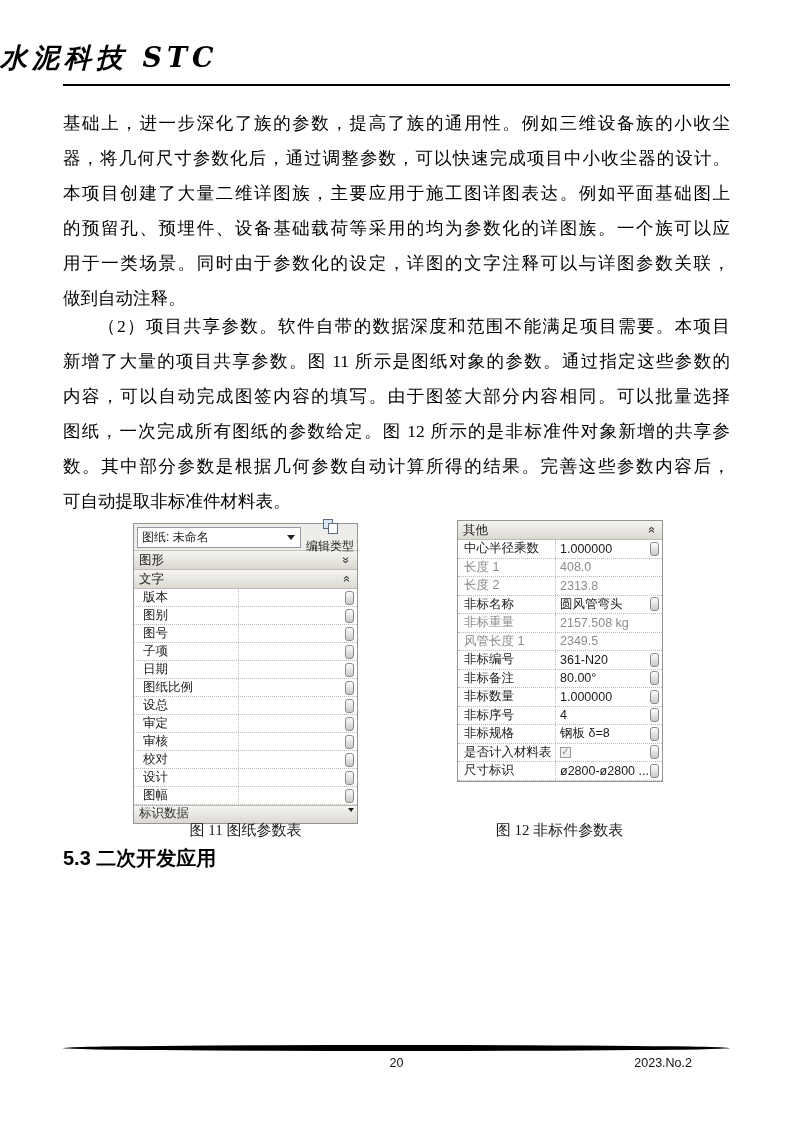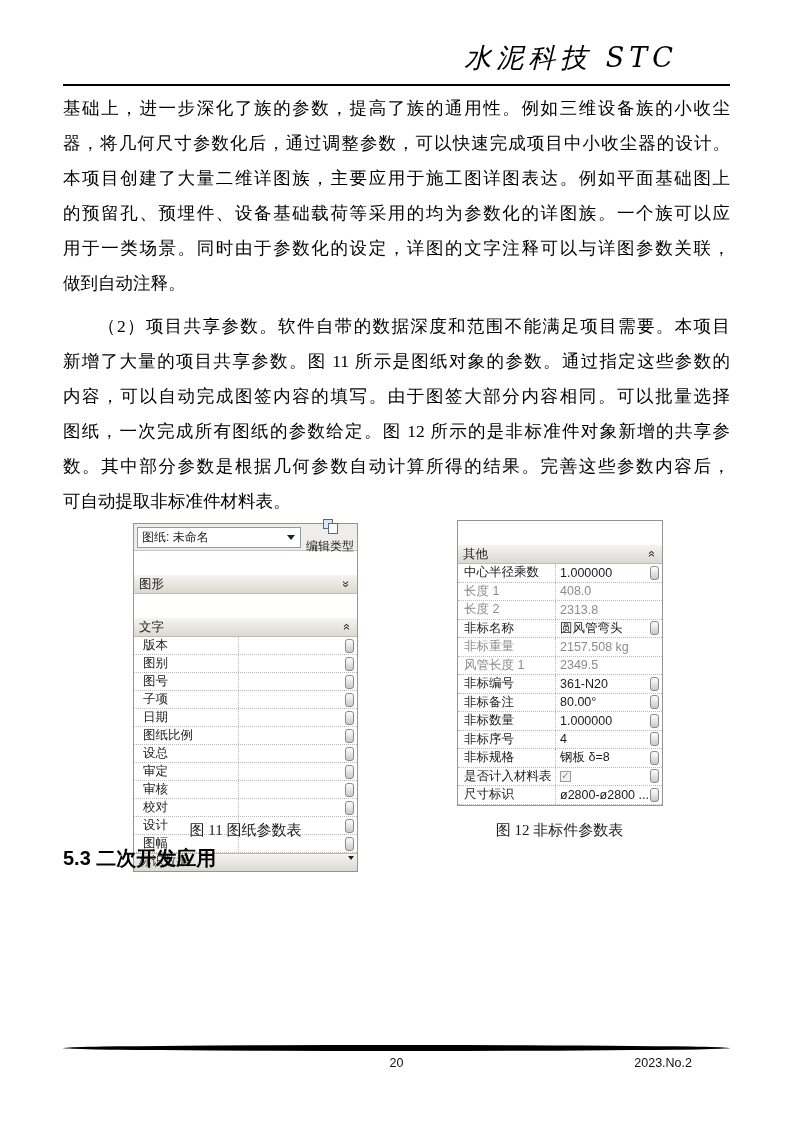--- a/index.html
+++ b/index.html
@@ -10,8 +10,8 @@
   }
   
   .journal-title {
-    position:absolute; top:40px; left:0; width:678px; text-align:right;
-    font-family:"DejaVu Serif",serif; font-style:italic; font-weight:400;
+    position:absolute; top:40px; left:0; width:678px; text-align:left;
+    font-family:"DejaVu Serif",serif; font-style:italic; font-weight:700;
     font-size:27px; letter-spacing:5px;
   }
   .header-rule { position:absolute; top:84px; left:63px; width:667px; height:2px; background:#000; }

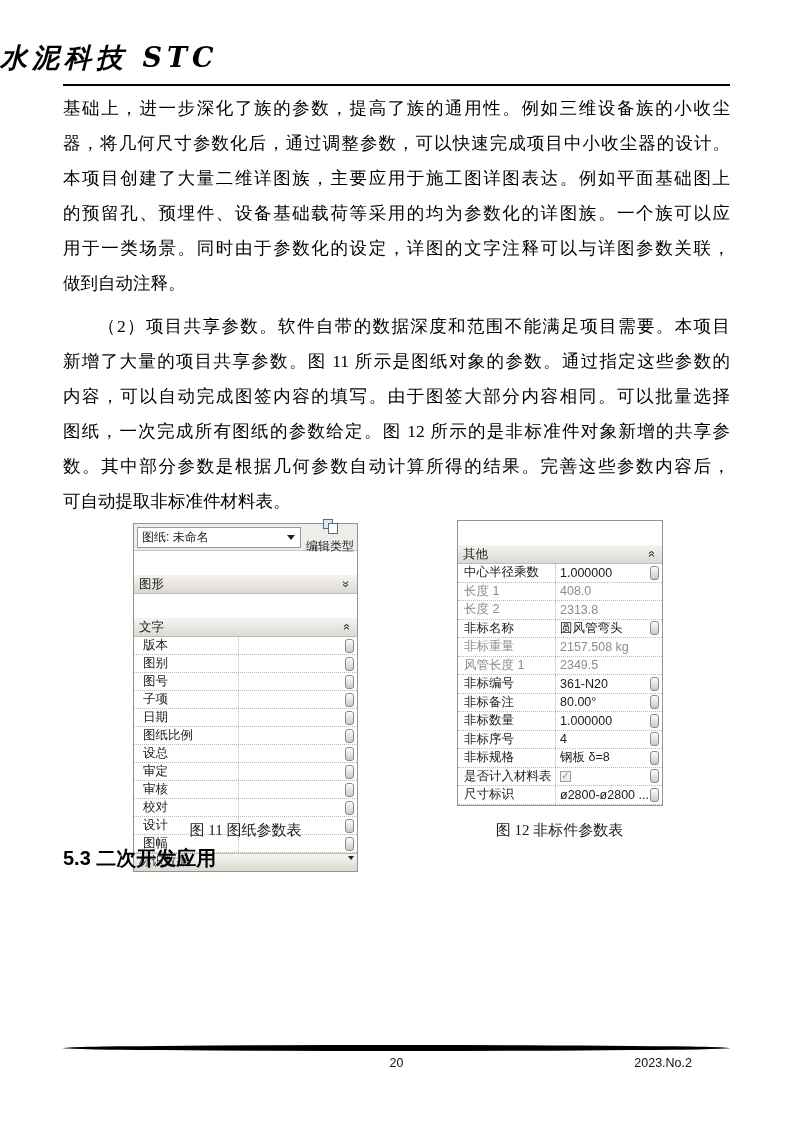--- a/index.html
+++ b/index.html
@@ -23,7 +23,7 @@
   }
   .tline.last { text-align-last:left; }
   .tline.indent { text-indent:2em; }
-  .p1 { top:91px; }
+  .p1 { top:106px; }
   .p2 { top:309px; }
   .p3 { top:884px; }
   .section-heading {

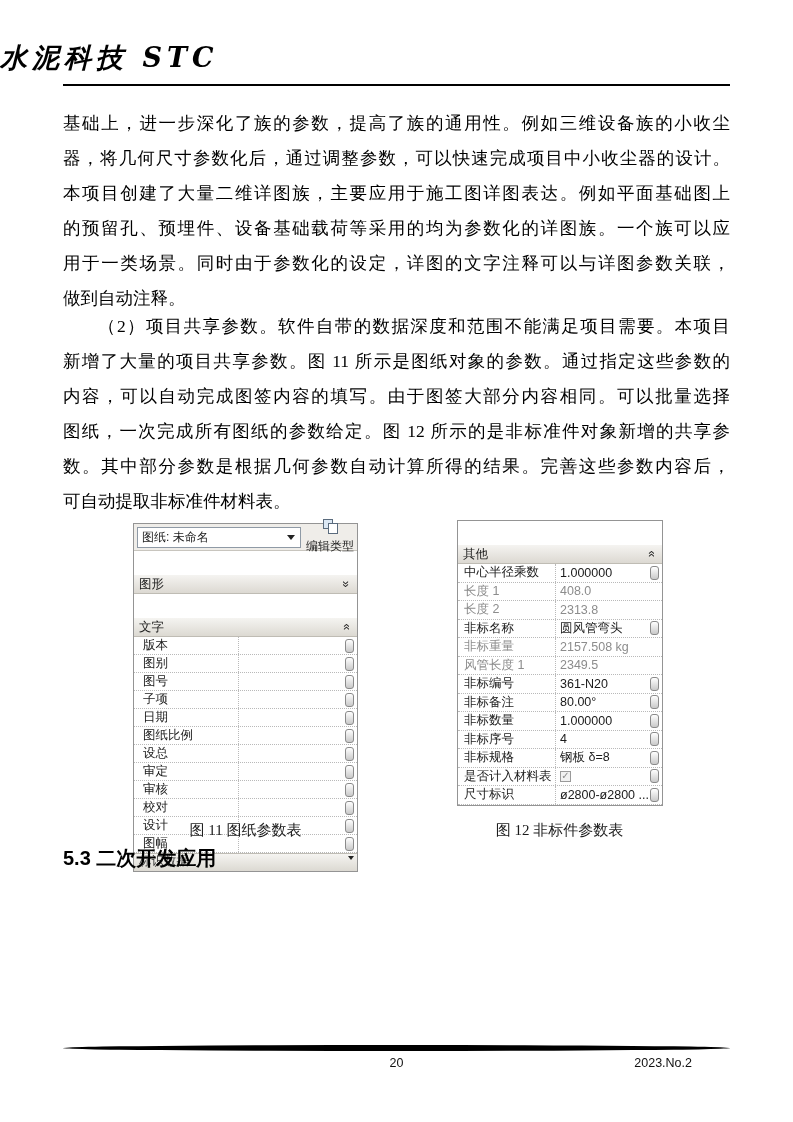--- a/index.html
+++ b/index.html
@@ -72,7 +72,7 @@
   .sec {
     height:19px; background:linear-gradient(#f5f4f1,#dcd9d2);
     border-bottom:1px solid #bfbcb4; display:flex; align-items:center;
-    padding:0 5px; font-size:12.5px;margin-top:24px;
+    padding:0 5px; font-size:12.5px;
   }
   .chev {
     margin-left:auto; font-size:12px; color:#222; line-height:1;

